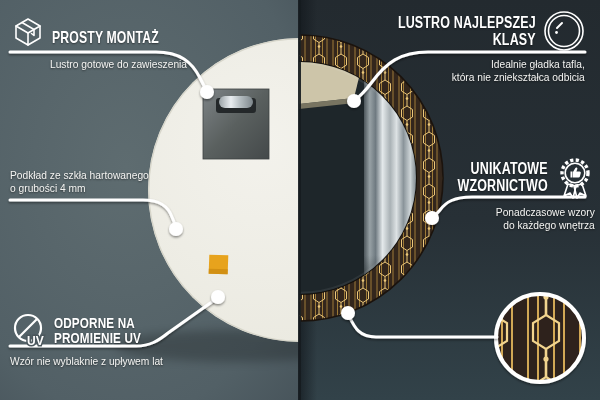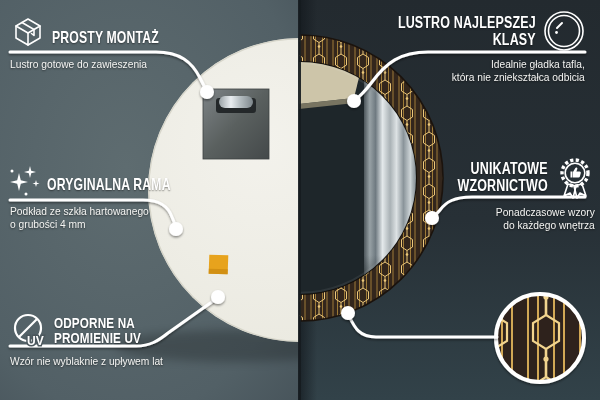--- a/index.html
+++ b/index.html
@@ -179,7 +179,7 @@
     </g>
   </svg>
 
-  <div class="callout" style="left:10px;top:14px;">
+  <div class="callout" style="left:10px;top:14px;text-align:right;">
     <div class="flexrow" style="gap:6px;">
       <svg width="36" height="36" viewBox="0 0 36 36">
         <g stroke="#fff" stroke-width="1.6" fill="none" stroke-linejoin="round" stroke-linecap="round">

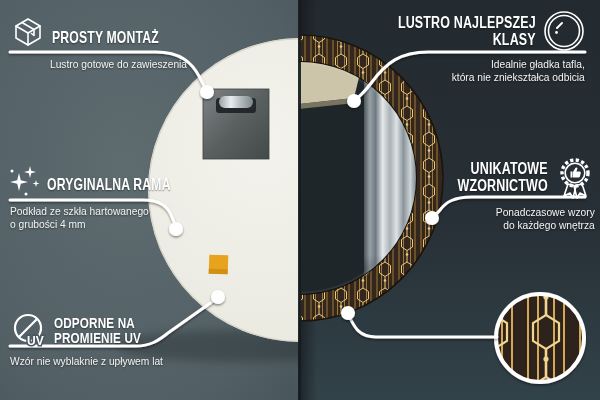--- a/index.html
+++ b/index.html
@@ -195,18 +195,6 @@
   </div>
 
   <div class="callout" style="left:5px;top:163px;">
-    <div class="flexrow" style="gap:4px;">
-      <svg width="38" height="36" viewBox="0 0 38 36">
-        <g fill="#fff">
-          <path d="M14 10 L15.8 17.2 L23 19 L15.8 20.8 L14 28 L12.2 20.8 L5 19 L12.2 17.2 Z"></path>
-          <path d="M25 3 L26.2 7.8 L31 9 L26.2 10.2 L25 15 L23.8 10.2 L19 9 L23.8 7.8 Z"></path>
-          <path d="M31 17 L31.8 19.7 L34.5 20.5 L31.8 21.3 L31 24 L30.2 21.3 L27.5 20.5 L30.2 19.7 Z"></path>
-          <circle cx="7" cy="8" r="1.5"></circle>
-          <circle cx="21" cy="31" r="1.5"></circle>
-        </g>
-      </svg>
-      <div class="co-title sxL" style="font-size:17px;margin-top:12px;">ORYGINALNA RAMA</div>
-    </div>
     <div class="co-sub subL" style="margin-top:6px;margin-left:5px;">
       <div>Podkład ze szkła hartowanego</div>
       <div>o grubości 4 mm</div>

